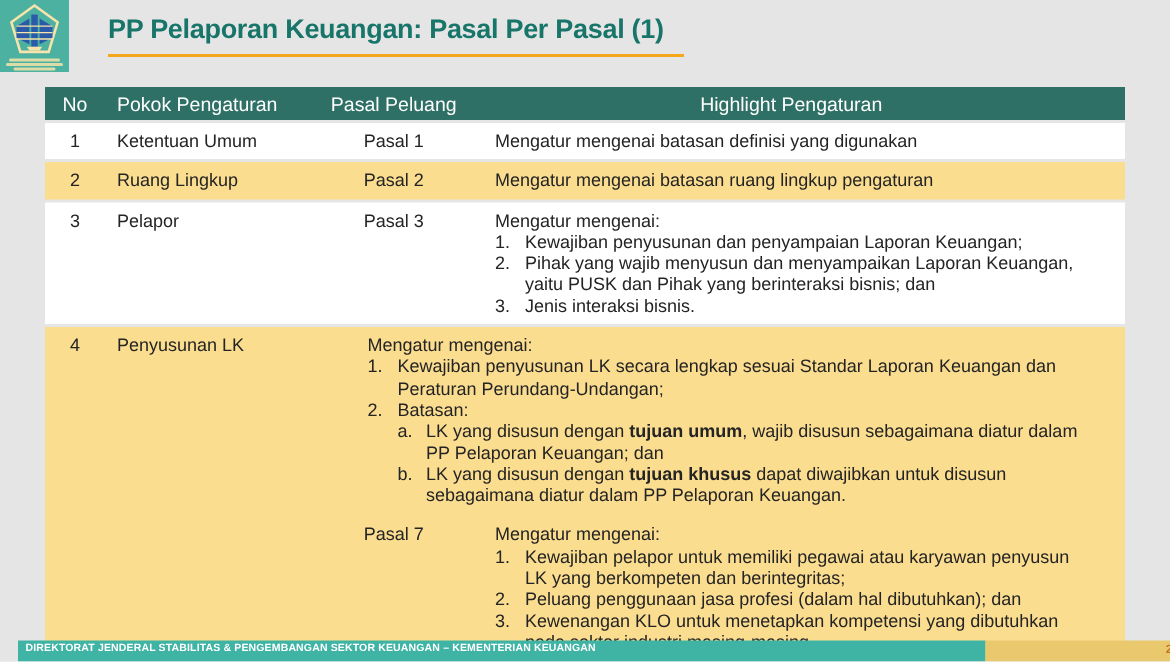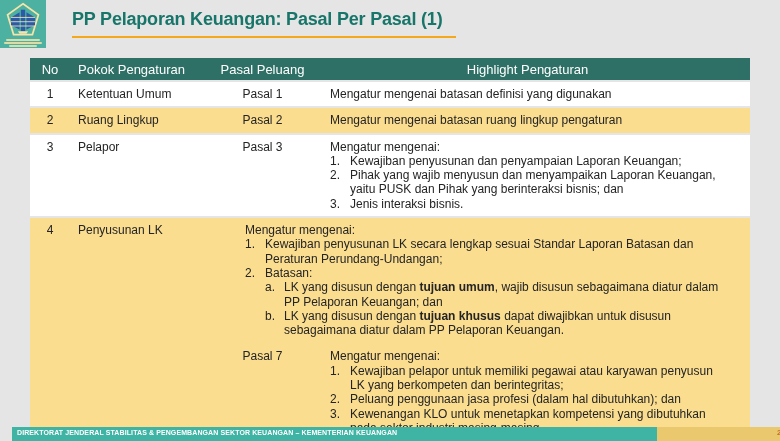--- a/index.html
+++ b/index.html
@@ -140,7 +140,7 @@
                 <div class="intro">Mengatur mengenai:</div>
                 <div class="li">
                   <span class="marker">1.</span>
-                  <div class="li-text">Kewajiban penyusunan LK secara lengkap sesuai Standar Laporan Batasan dan Peraturan Perundang-Undangan;</div>
+                  <div class="li-text">Kewajiban penyusunan LK secara lengkap sesuai Standar Laporan Keuangan dan Peraturan Perundang-Undangan;</div>
                 </div>
                 <div class="li">
                   <span class="marker">2.</span>

